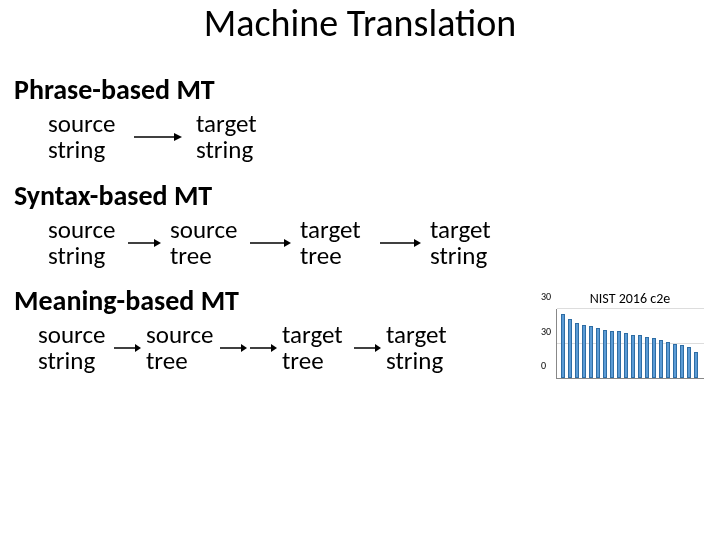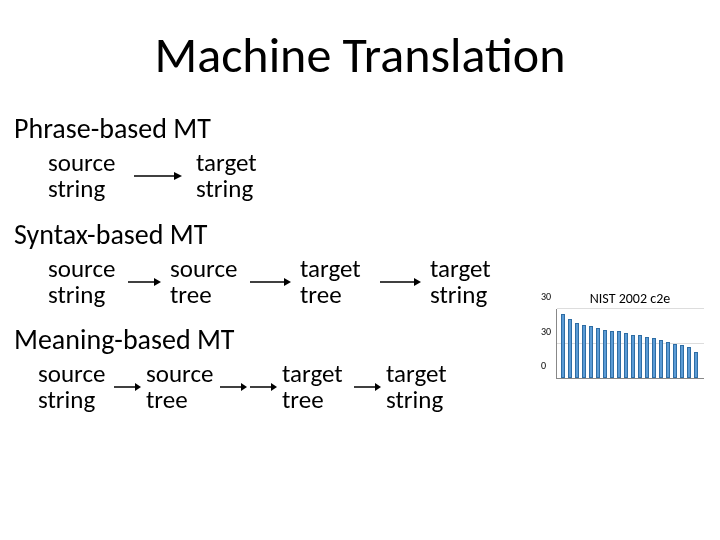--- a/index.html
+++ b/index.html
@@ -14,9 +14,8 @@
   }
   .title {
     text-align: center;
-    font-size: 50px;
+    font-size: 38px;
     font-weight: 400;
-    padding-top: 24px;
     padding-bottom: 18px;
   }
   .section-heading {

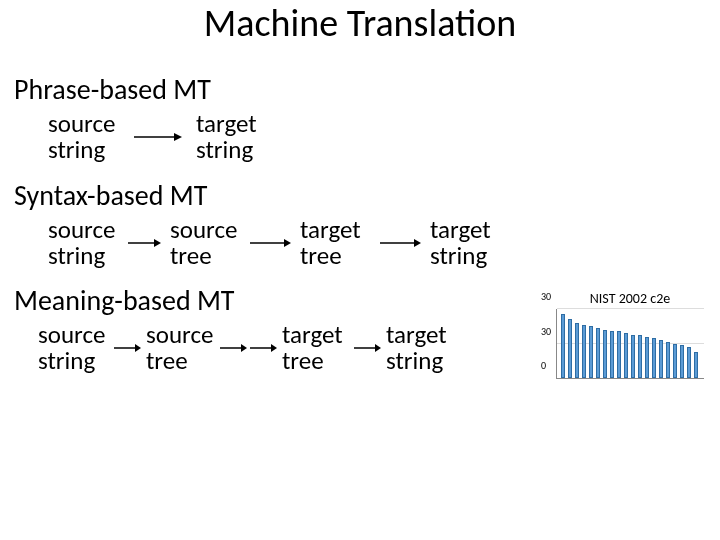--- a/index.html
+++ b/index.html
@@ -20,7 +20,7 @@
   }
   .section-heading {
     font-size: 28px;
-    font-weight: 400;
+    font-weight: 700;
     padding-left: 14px;
     margin-top: 8px;
     margin-bottom: 4px;

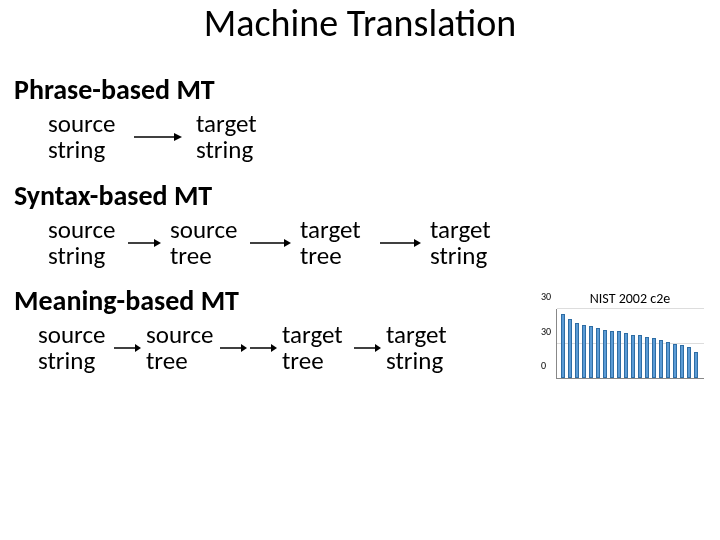--- a/index.html
+++ b/index.html
@@ -163,7 +163,7 @@
 </div>
 
 <div class="chart-box">
-  <div class="chart-title">NIST 2002 c2e</div>
+  <div class="chart-title">NIST 2016 c2e</div>
   <div class="chart-area">
     <div class="gridline" style="bottom:50%"></div>
     <div class="gridline" style="bottom:100%"></div>

